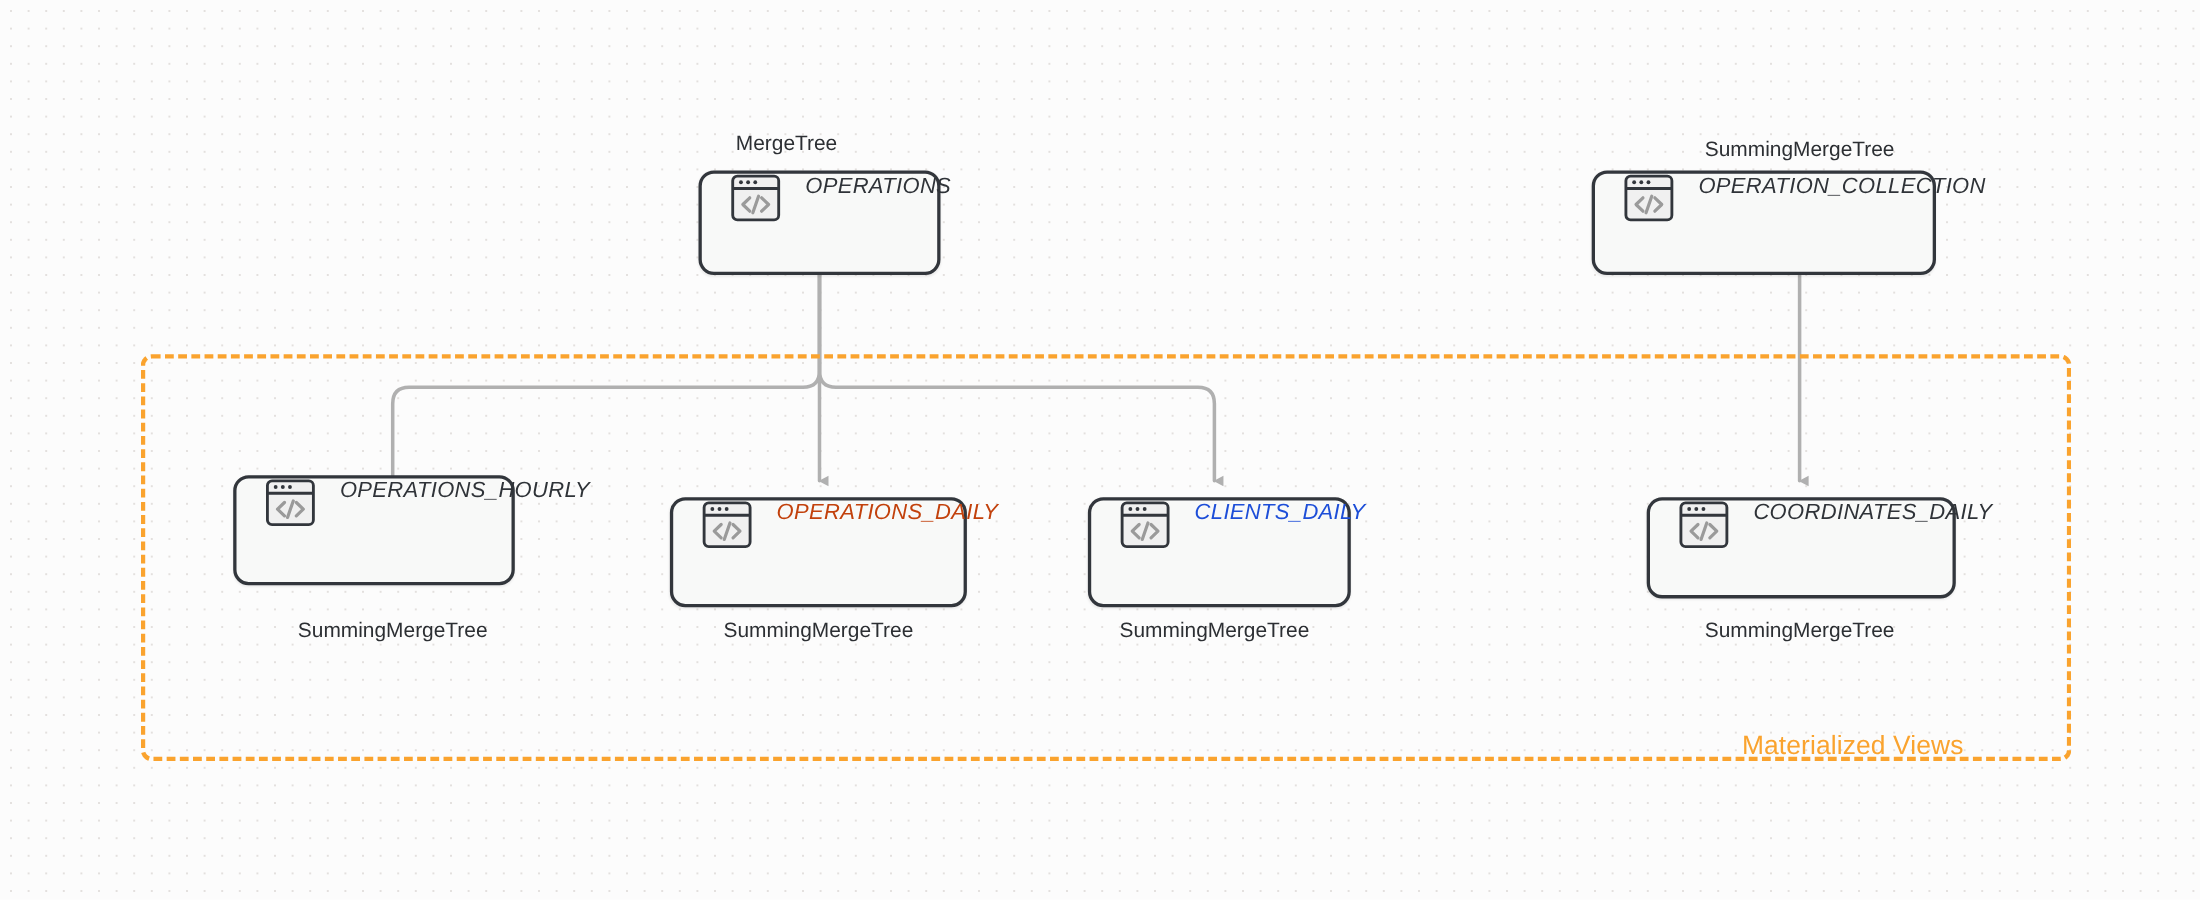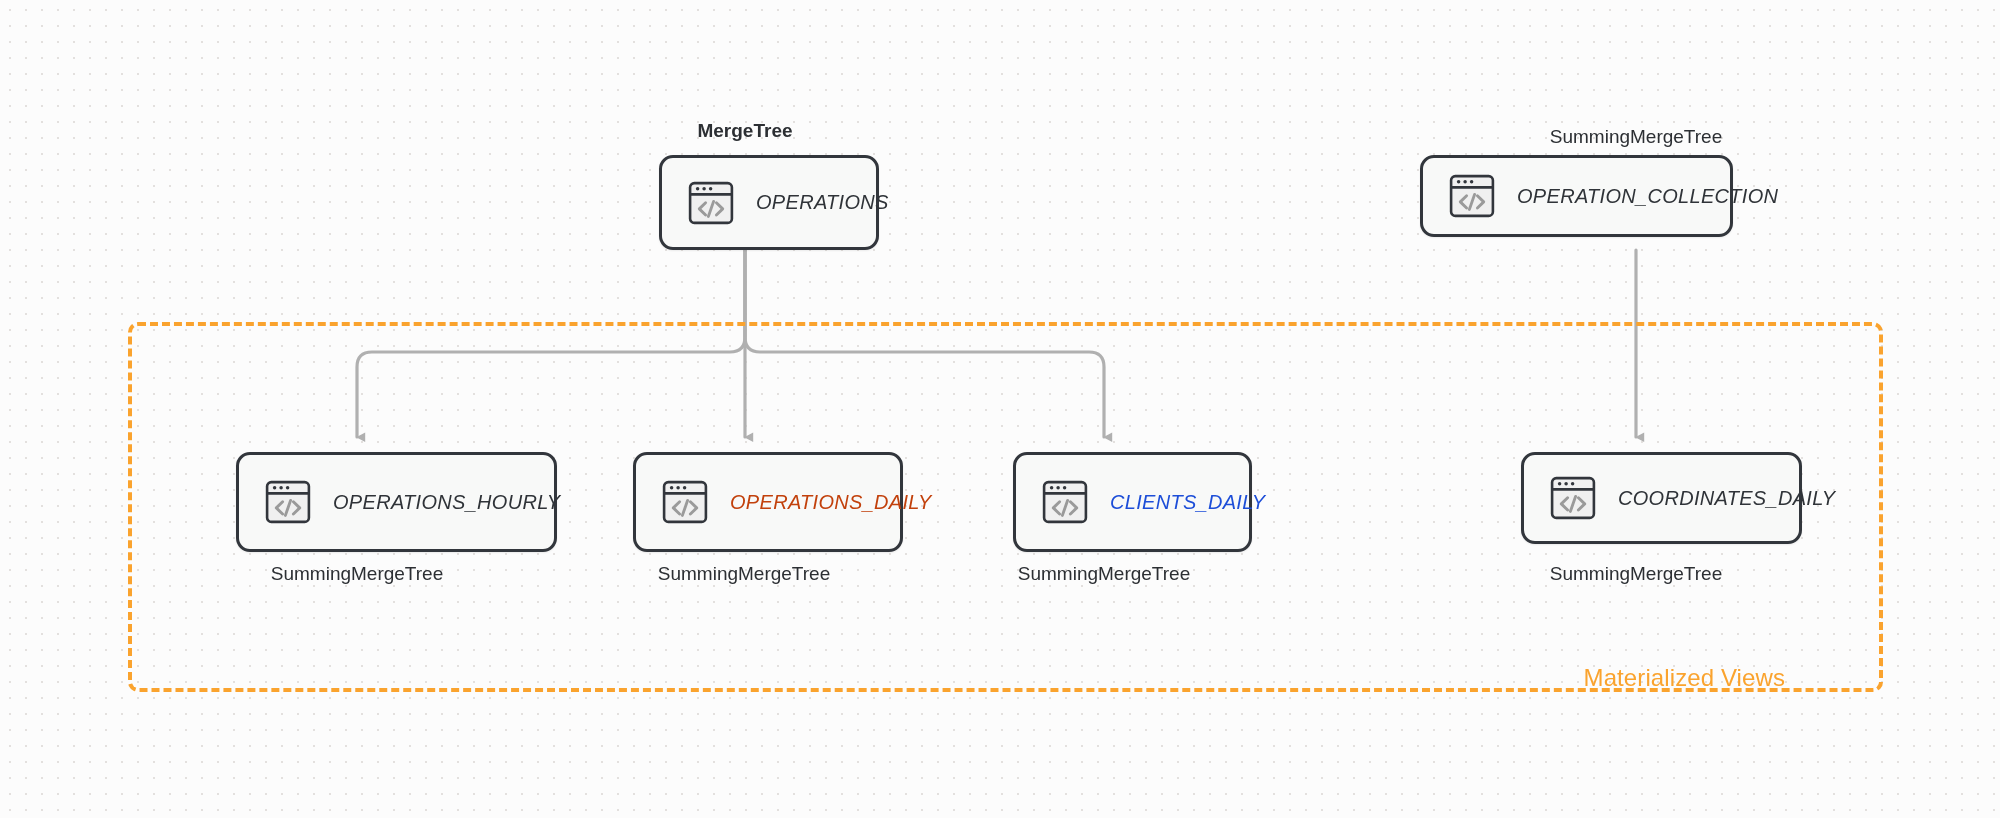--- a/index.html
+++ b/index.html
@@ -121,7 +121,7 @@
   </svg>
 <span class="node-title" style="color: rgb(47, 51, 56);">OPERATIONS</span>
       </div>
-      <div class="engine-label" style="left: 745px; top: 120px; color: rgb(44, 47, 51); font-weight: bold;">MergeTree</div>
+      <div class="engine-label" style="left: 715px; top: 120px; color: rgb(44, 47, 51);">MergeTree</div>
       <div class="node" style="left: 1396px; top: 155px; width: 313px; height: 82px; background: rgb(248, 249, 248); border-color: rgb(50, 54, 60);">
   <svg class="node-icon" viewBox="0 0 46 44" xmlns="http://www.w3.org/2000/svg">
     <rect x="2.1" y="2.1" width="41.8" height="39.8" rx="4.2" fill="#f0f0f0" stroke="#32363c" stroke-width="2.6"></rect>

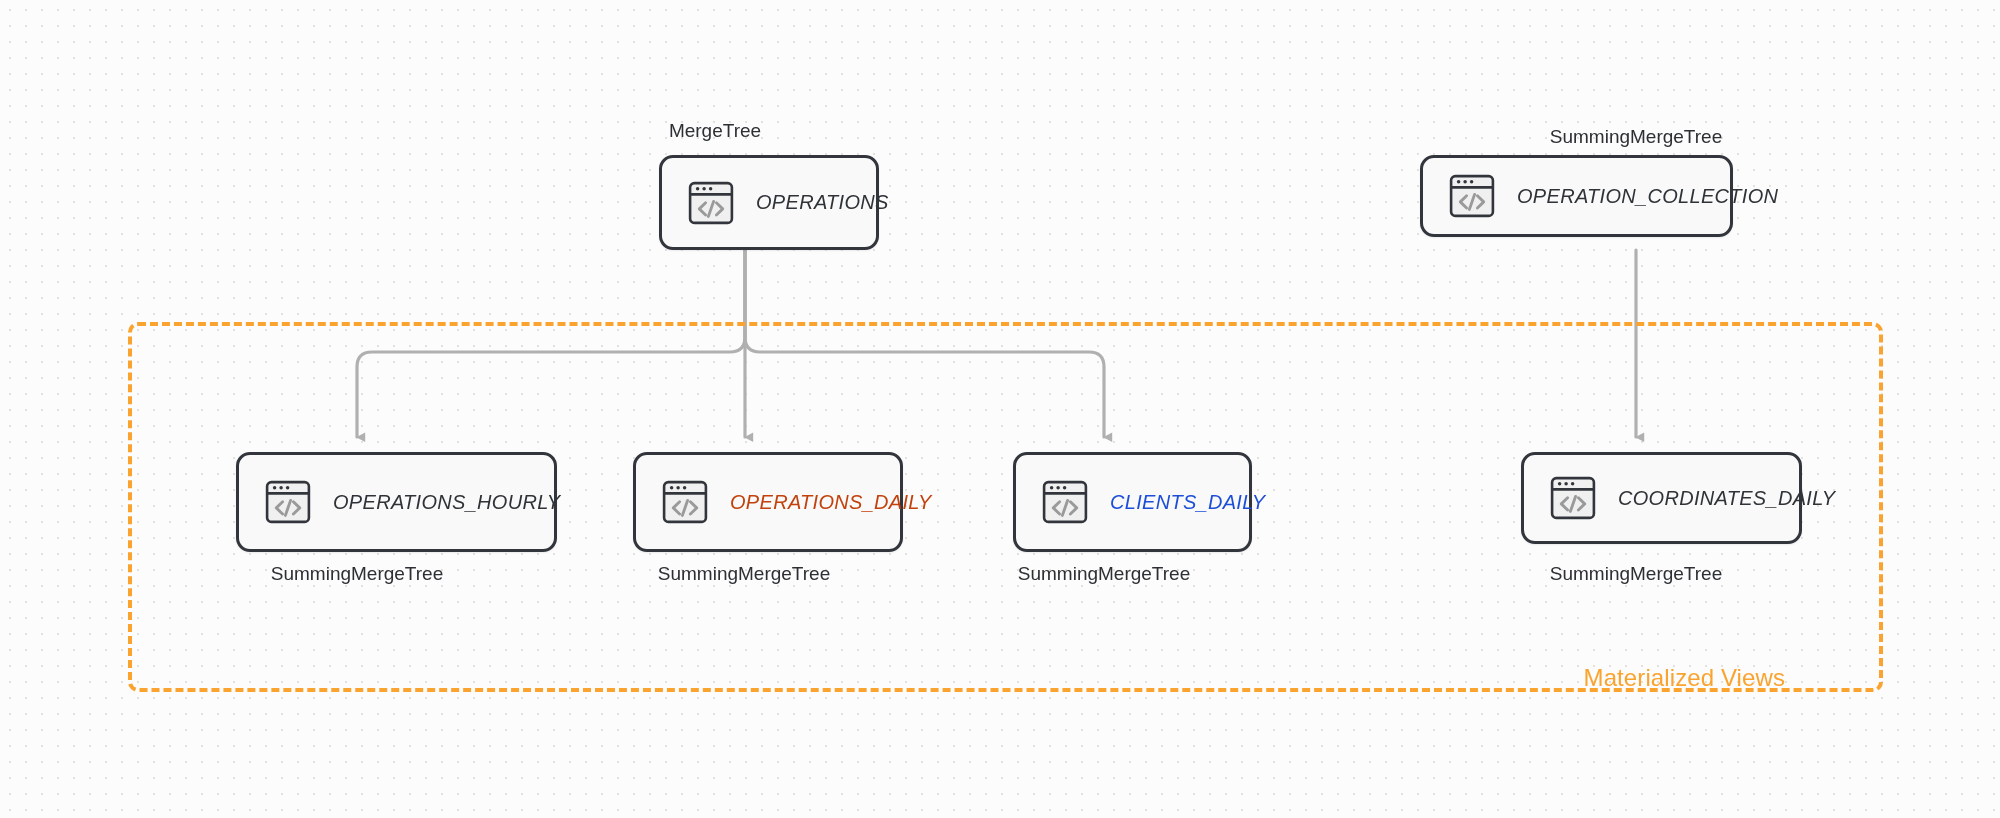--- a/index.html
+++ b/index.html
@@ -54,10 +54,8 @@
     border: 3px solid #32363c;
     border-radius: 14px;
     display: flex;
-    align-items: center;
     padding-left: 26px;
     box-shadow: 0 1px 2px rgba(0,0,0,0.07);
-    margin-left: 24px;
   }
   .node-icon {
     flex: 0 0 auto;

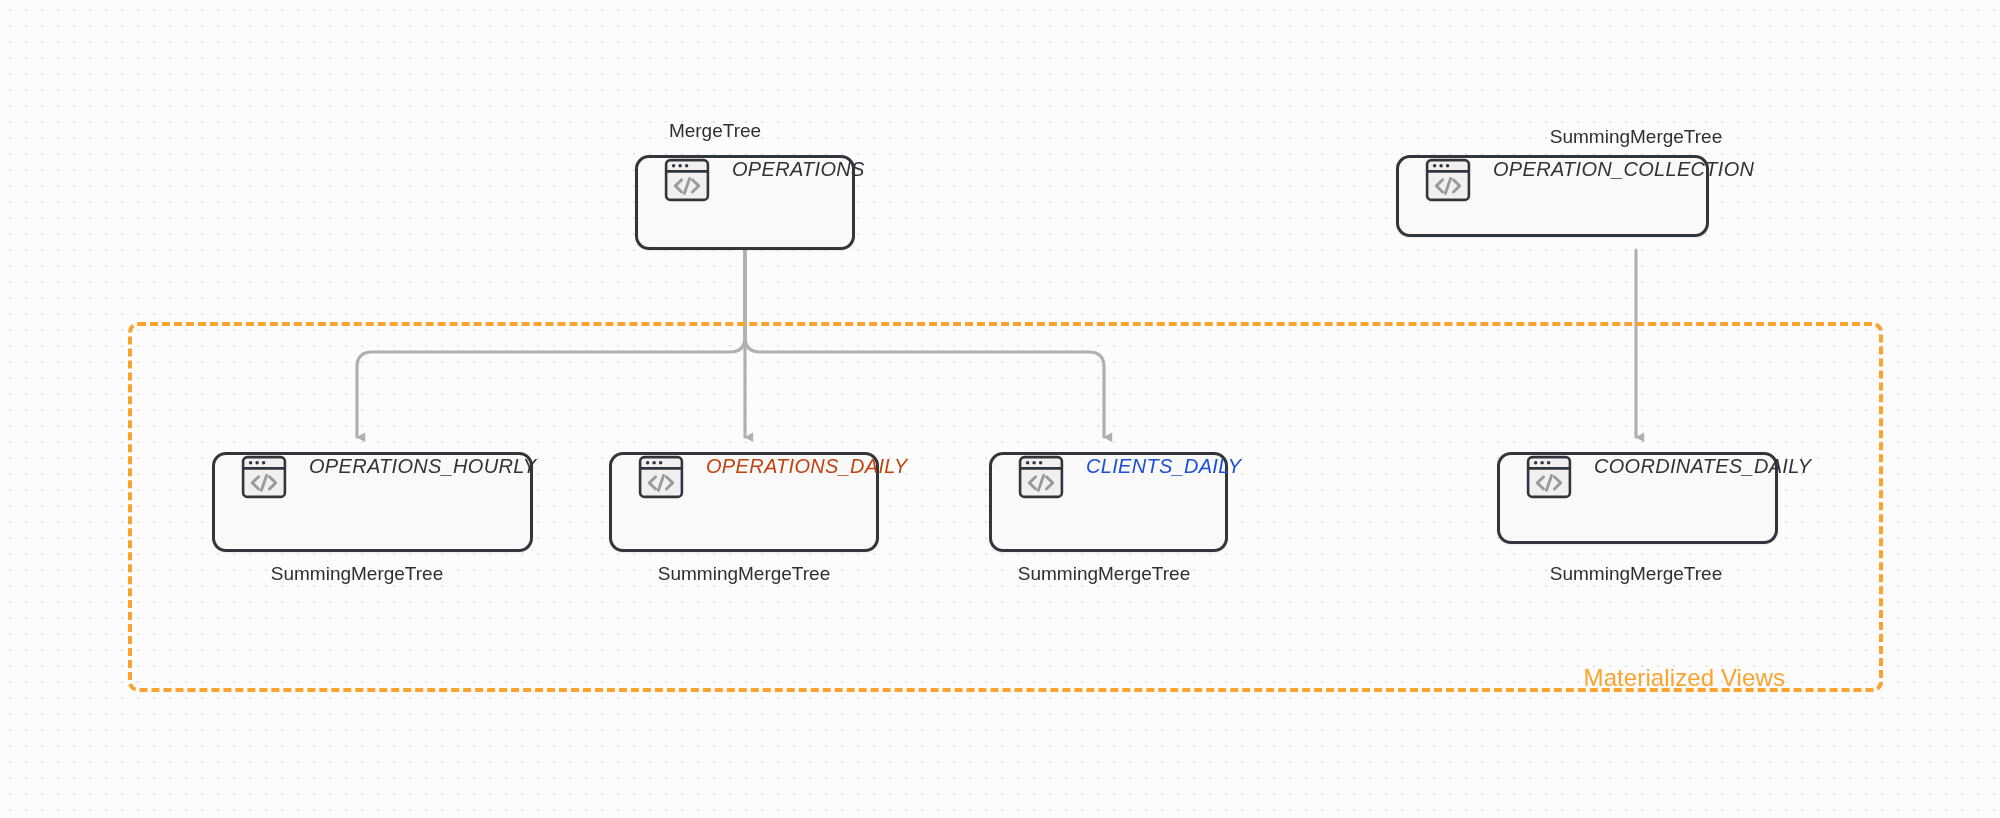--- a/index.html
+++ b/index.html
@@ -120,7 +120,7 @@
 <span class="node-title" style="color: rgb(47, 51, 56);">OPERATIONS</span>
       </div>
       <div class="engine-label" style="left: 715px; top: 120px; color: rgb(44, 47, 51);">MergeTree</div>
-      <div class="node" style="left: 1396px; top: 155px; width: 313px; height: 82px; background: rgb(248, 249, 248); border-color: rgb(50, 54, 60);">
+      <div class="node" style="left: 1447px; top: 155px; width: 313px; height: 95px; background: rgb(248, 249, 248); border-color: rgb(50, 54, 60);">
   <svg class="node-icon" viewBox="0 0 46 44" xmlns="http://www.w3.org/2000/svg">
     <rect x="2.1" y="2.1" width="41.8" height="39.8" rx="4.2" fill="#f0f0f0" stroke="#32363c" stroke-width="2.6"></rect>
     <line x1="2.1" y1="13.4" x2="43.9" y2="13.4" stroke="#32363c" stroke-width="2.6"></line>

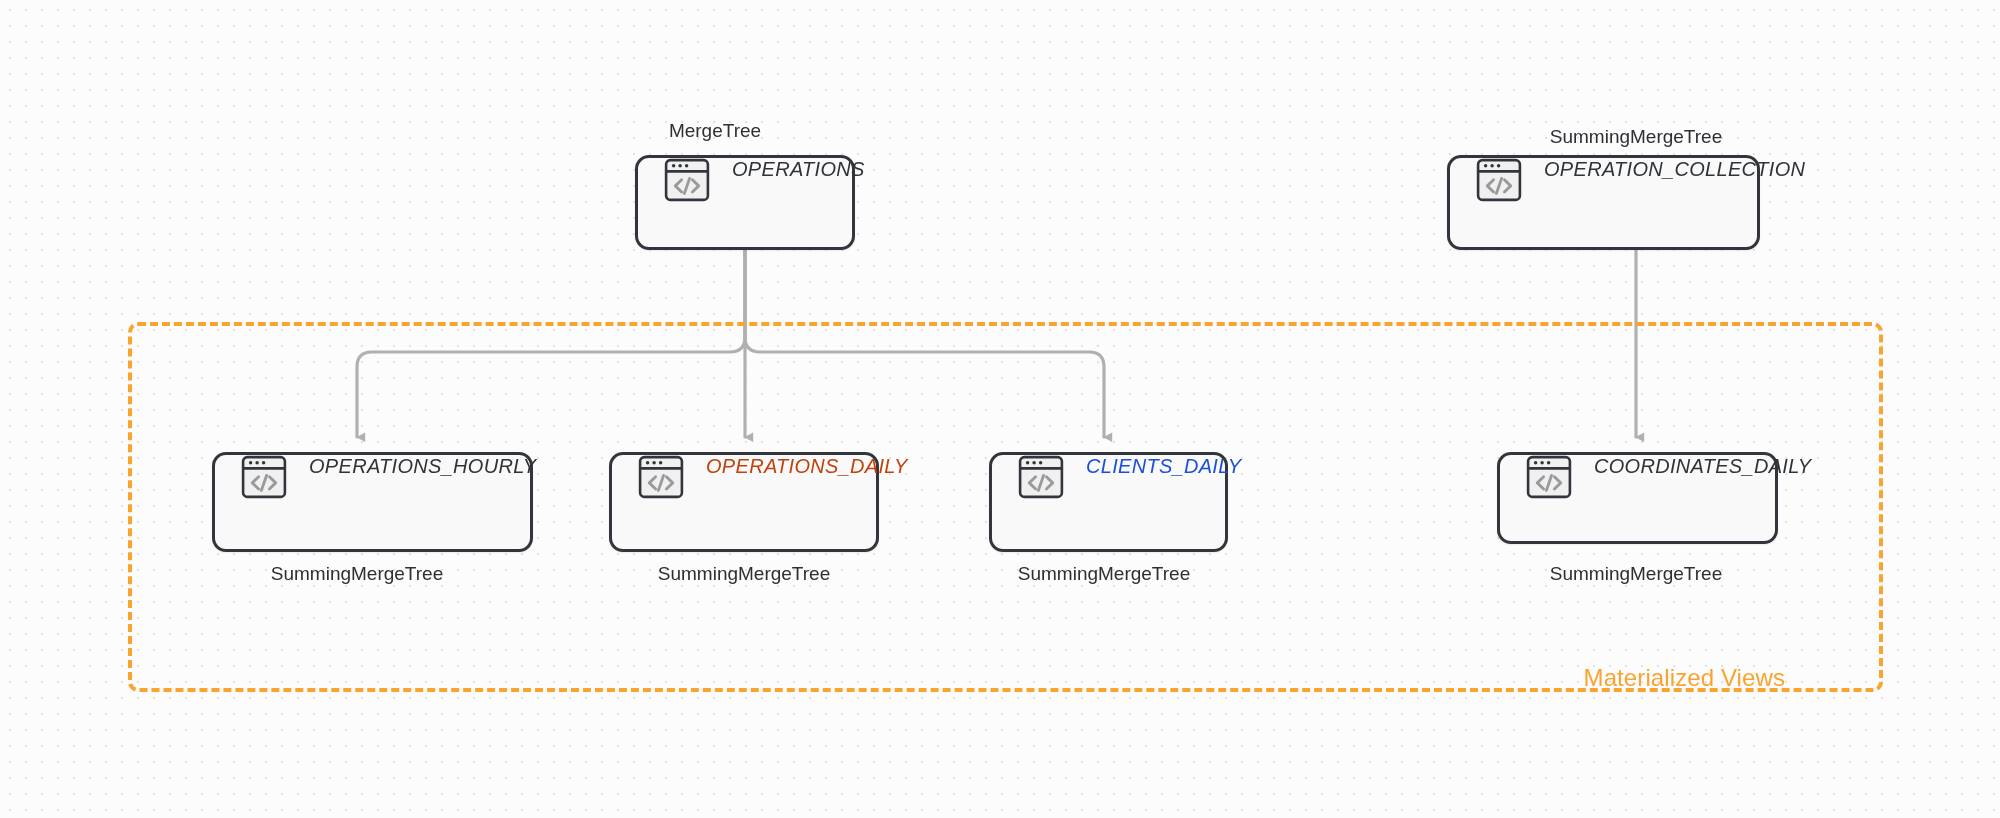--- a/index.html
+++ b/index.html
@@ -134,7 +134,7 @@
 <span class="node-title" style="color: rgb(47, 51, 56);">OPERATION_COLLECTION</span>
       </div>
       <div class="engine-label" style="left: 1636px; top: 126px; color: rgb(44, 47, 51);">SummingMergeTree</div>
-      <div class="node" style="left: 212px; top: 452px; width: 321px; height: 100px; background: rgb(248, 249, 248); border-color: rgb(50, 54, 60);">
+      <div class="node" style="left: 212px; top: 432px; width: 256px; height: 100px; background: rgb(248, 249, 248); border-color: rgb(50, 54, 60);">
   <svg class="node-icon" viewBox="0 0 46 44" xmlns="http://www.w3.org/2000/svg">
     <rect x="2.1" y="2.1" width="41.8" height="39.8" rx="4.2" fill="#f0f0f0" stroke="#32363c" stroke-width="2.6"></rect>
     <line x1="2.1" y1="13.4" x2="43.9" y2="13.4" stroke="#32363c" stroke-width="2.6"></line>

